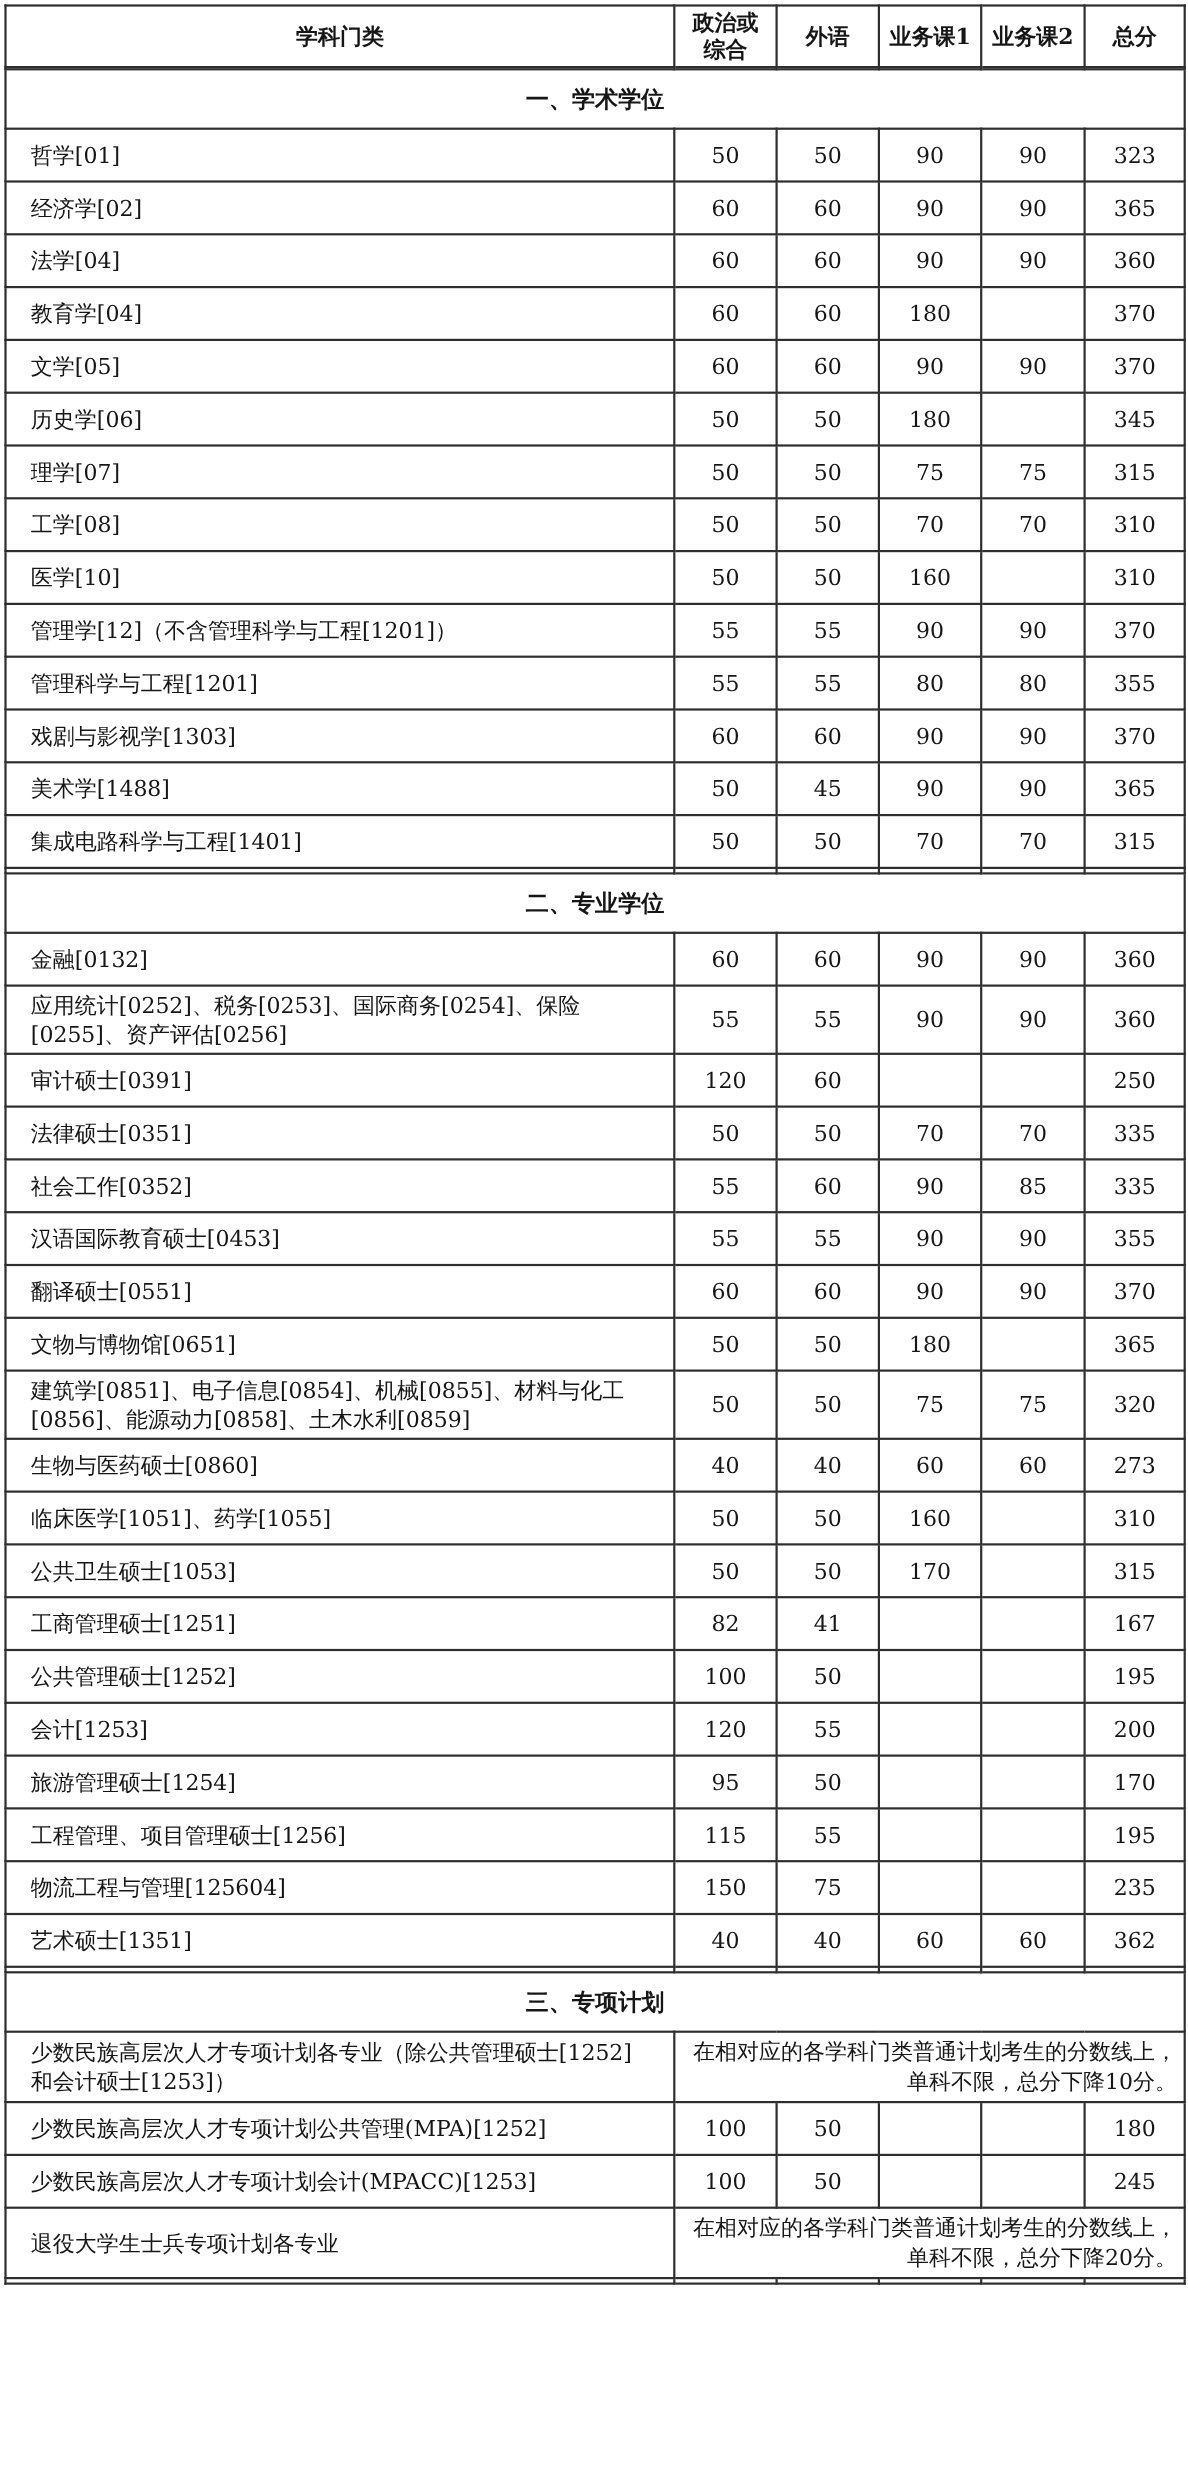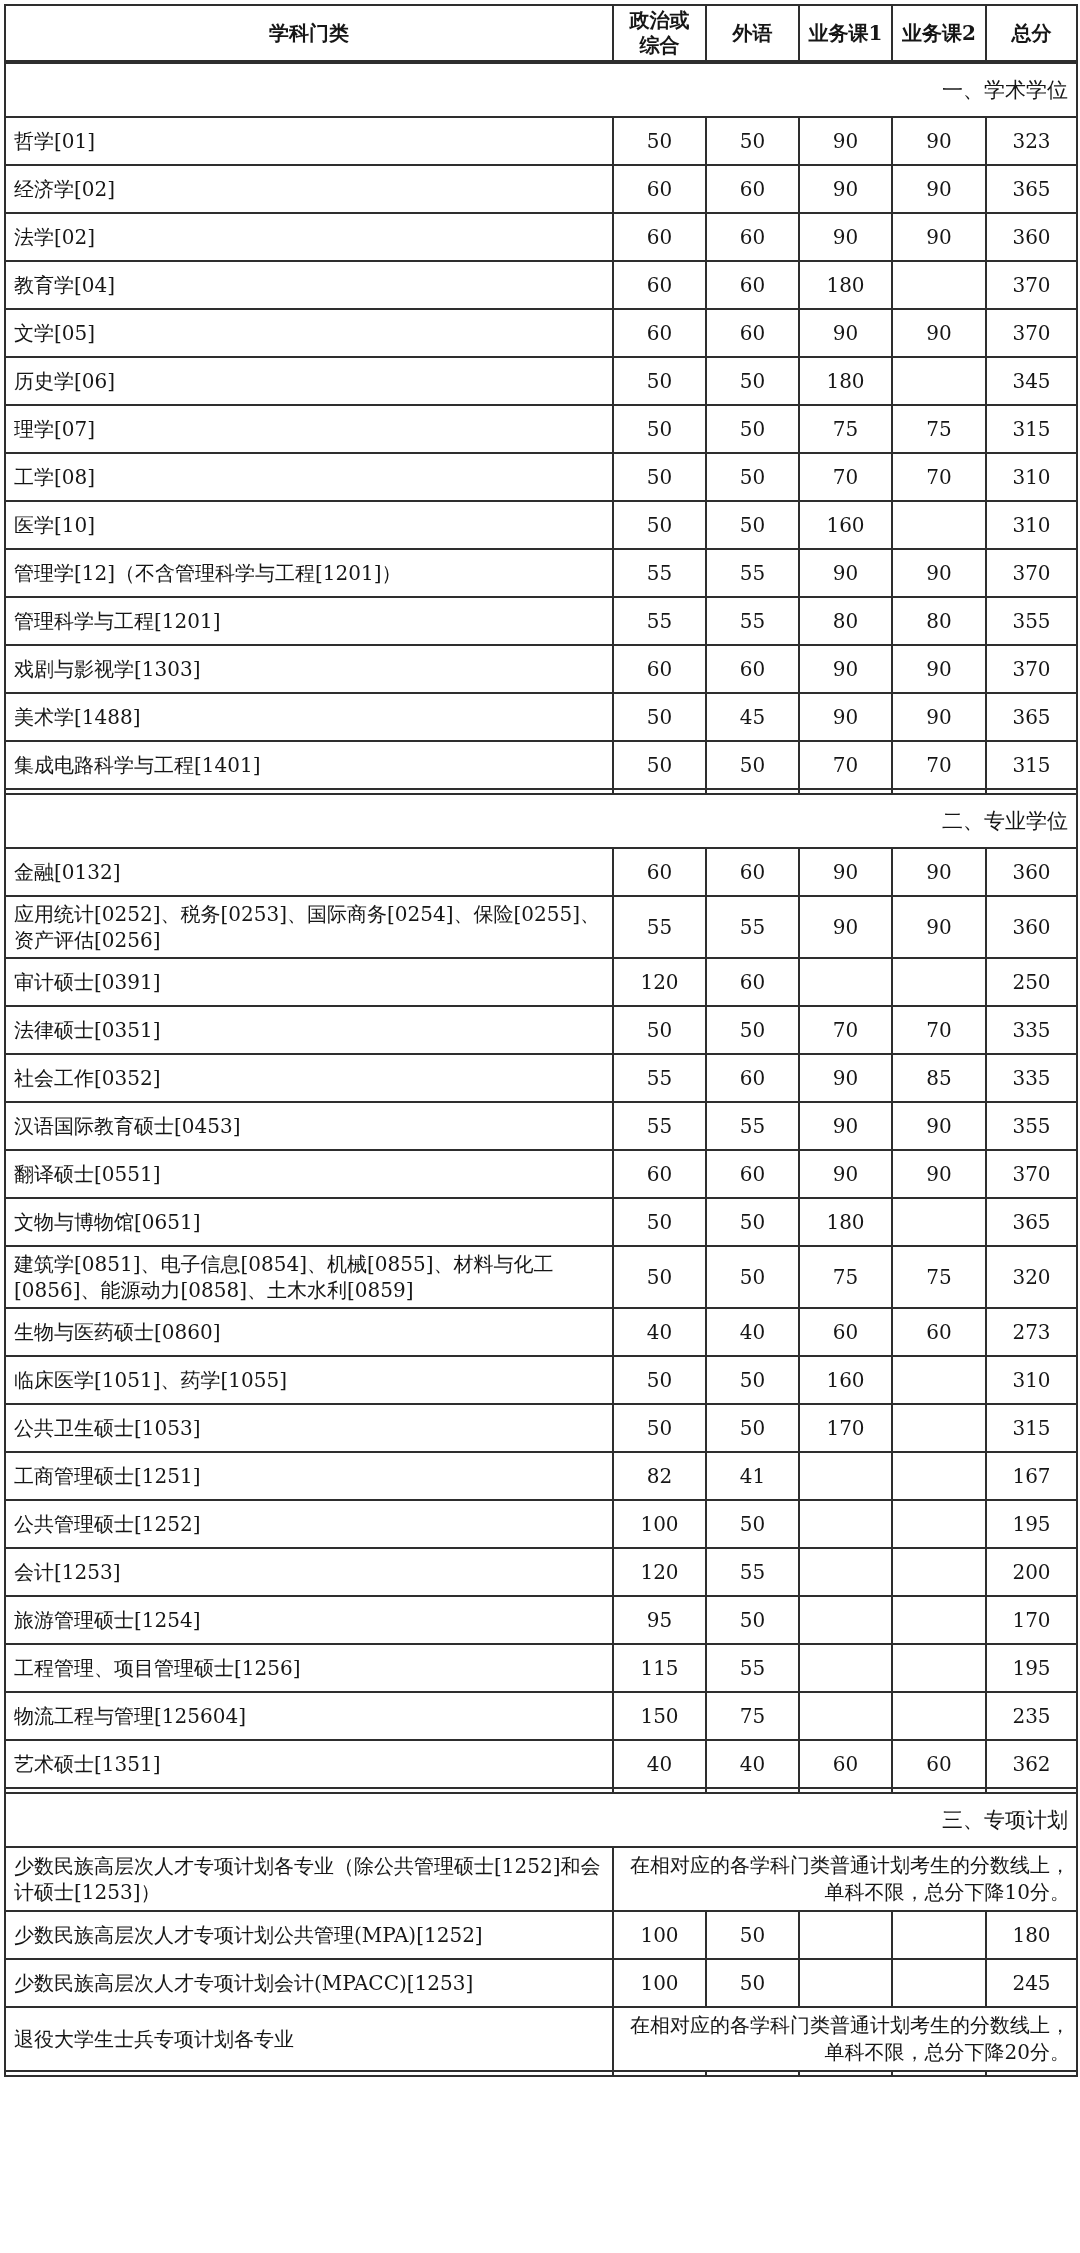--- a/index.html
+++ b/index.html
@@ -34,9 +34,9 @@
     white-space: pre-line;
   }
   tr.section-row td {
-    font-weight: normal;
+    font-weight: bold;
     font-size: 21px;
-    text-align: right;
+    text-align: center;
     height: 54px;
     padding: 4px 8px;
   }

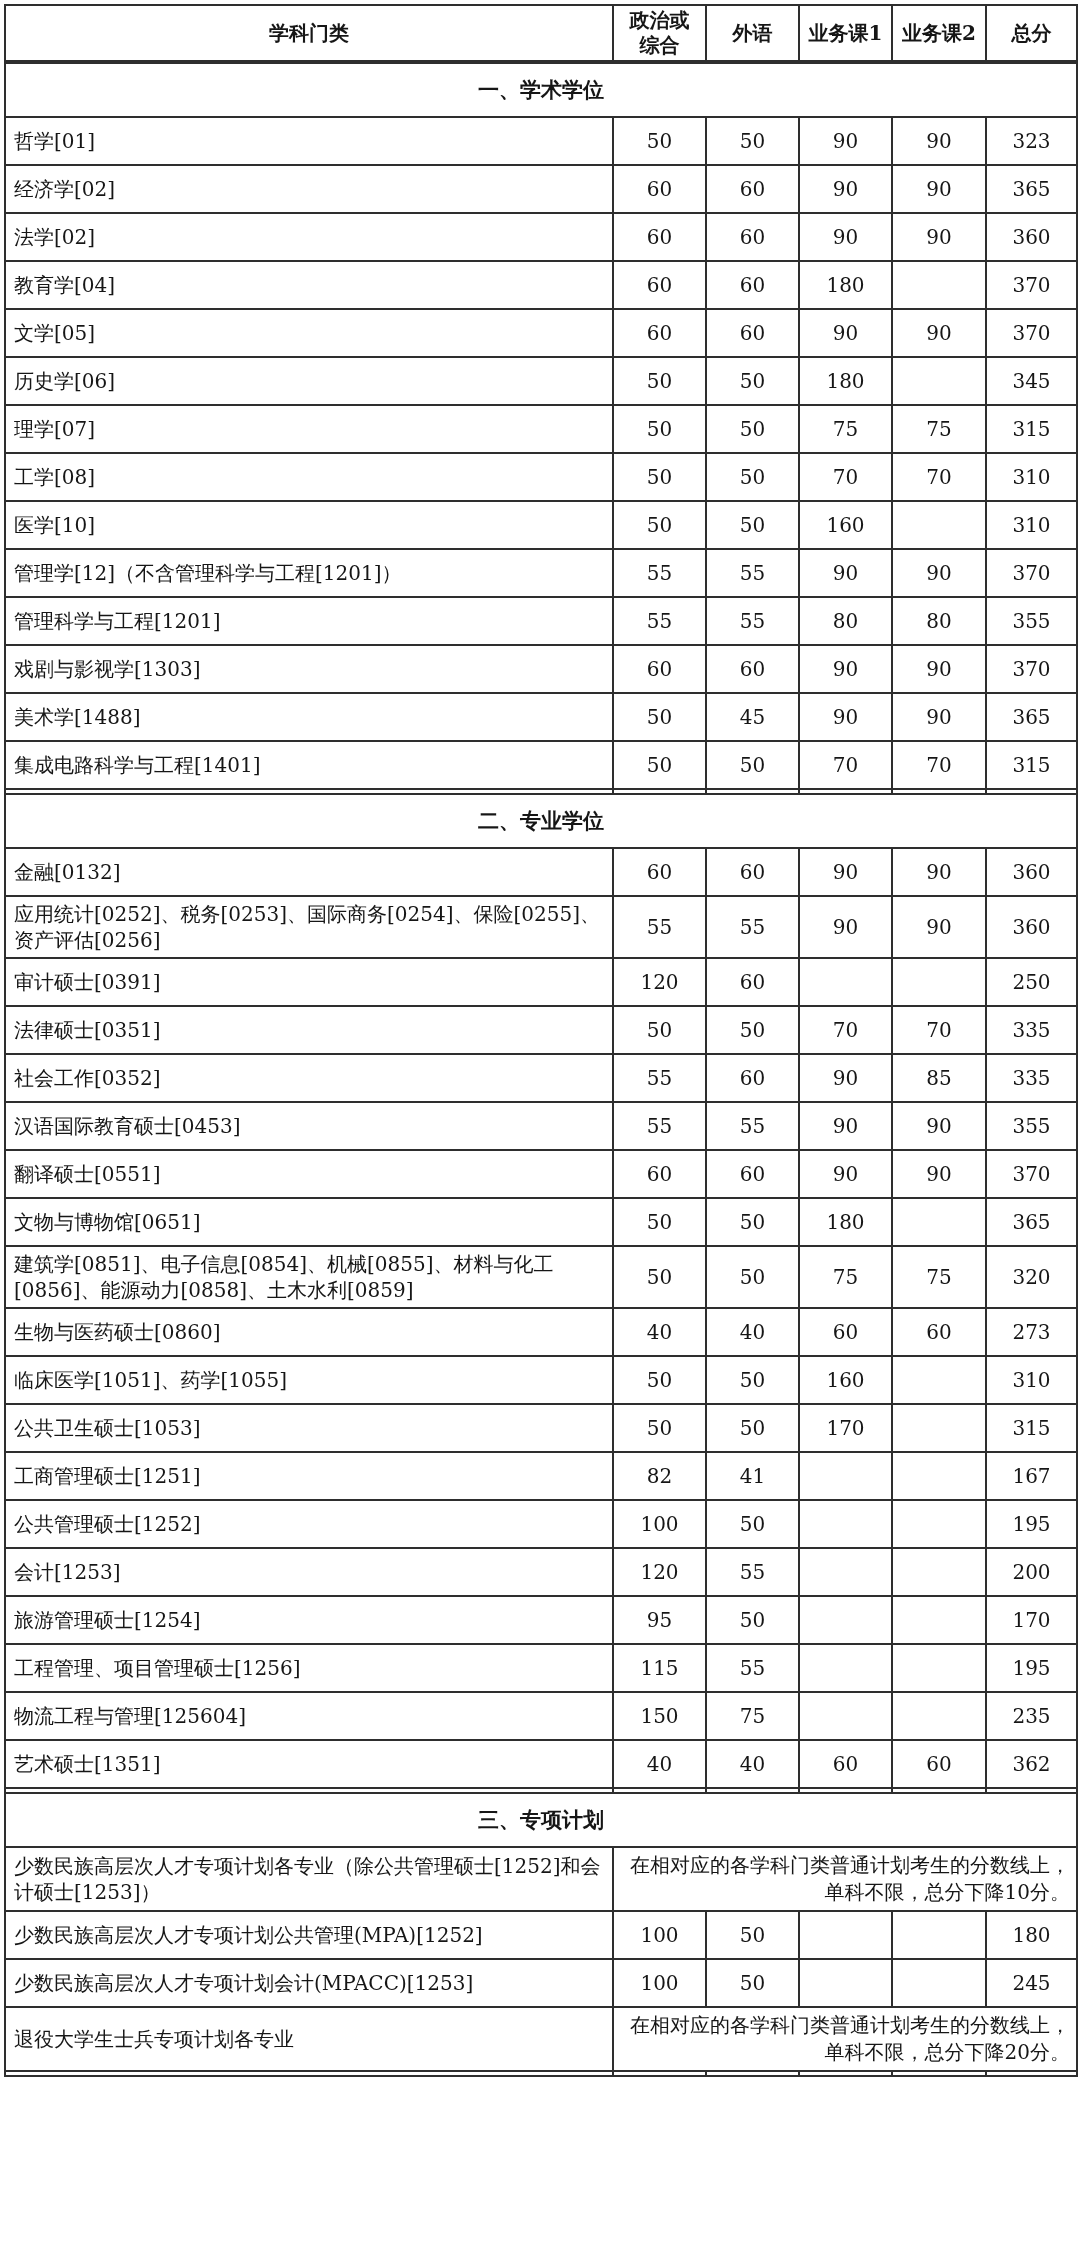--- a/index.html
+++ b/index.html
@@ -46,7 +46,7 @@
   td.name {
     text-align: left;
     font-size: 20px;
-    padding: 4px 8px;
+    padding: 4px 22px;
     line-height: 1.3;
   }
   td.score {

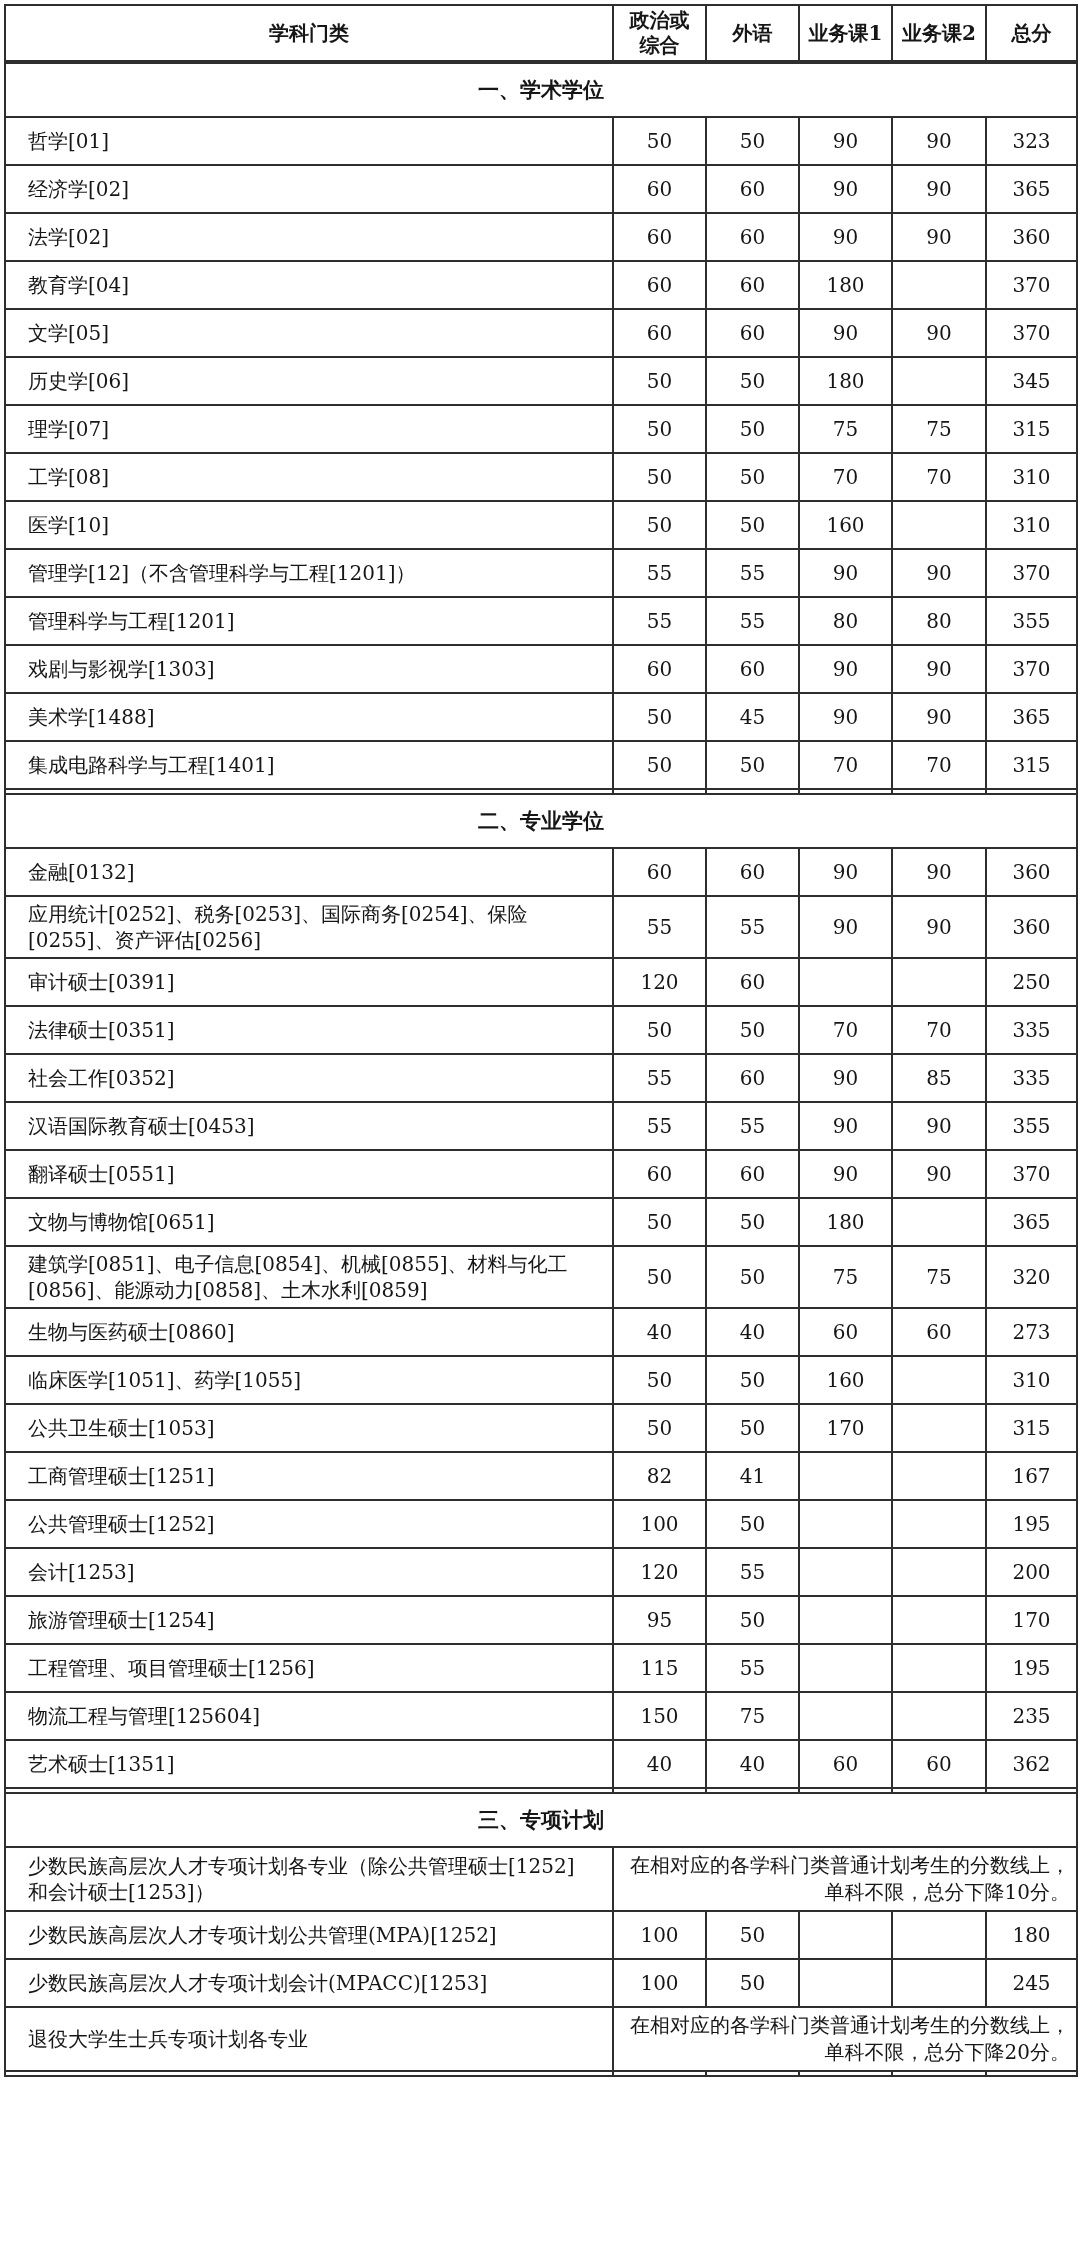--- a/index.html
+++ b/index.html
@@ -118,7 +118,7 @@
           <td class="score">365</td>
         </tr>
         <tr class="data-row">
-          <td class="name">法学[02]</td>
+          <td class="name">法学[04]</td>
           <td class="score">60</td>
           <td class="score">60</td>
           <td class="score">90</td>

